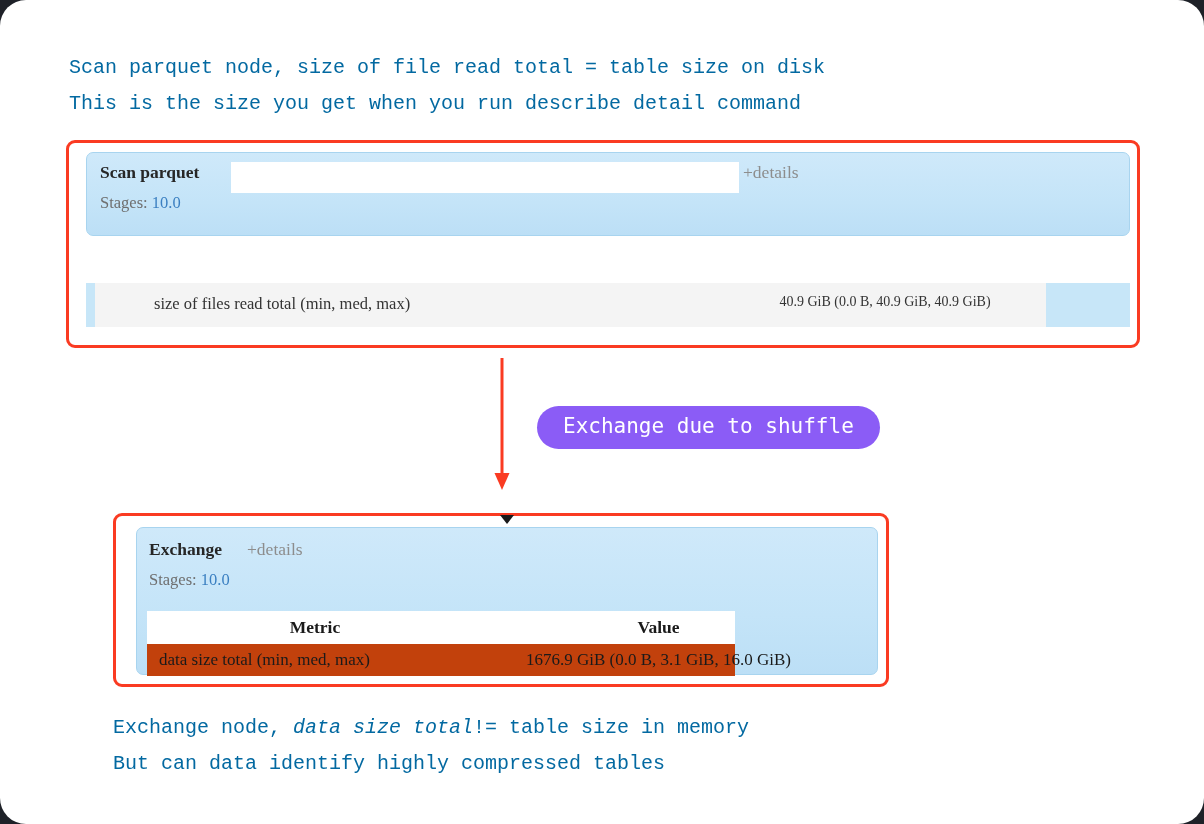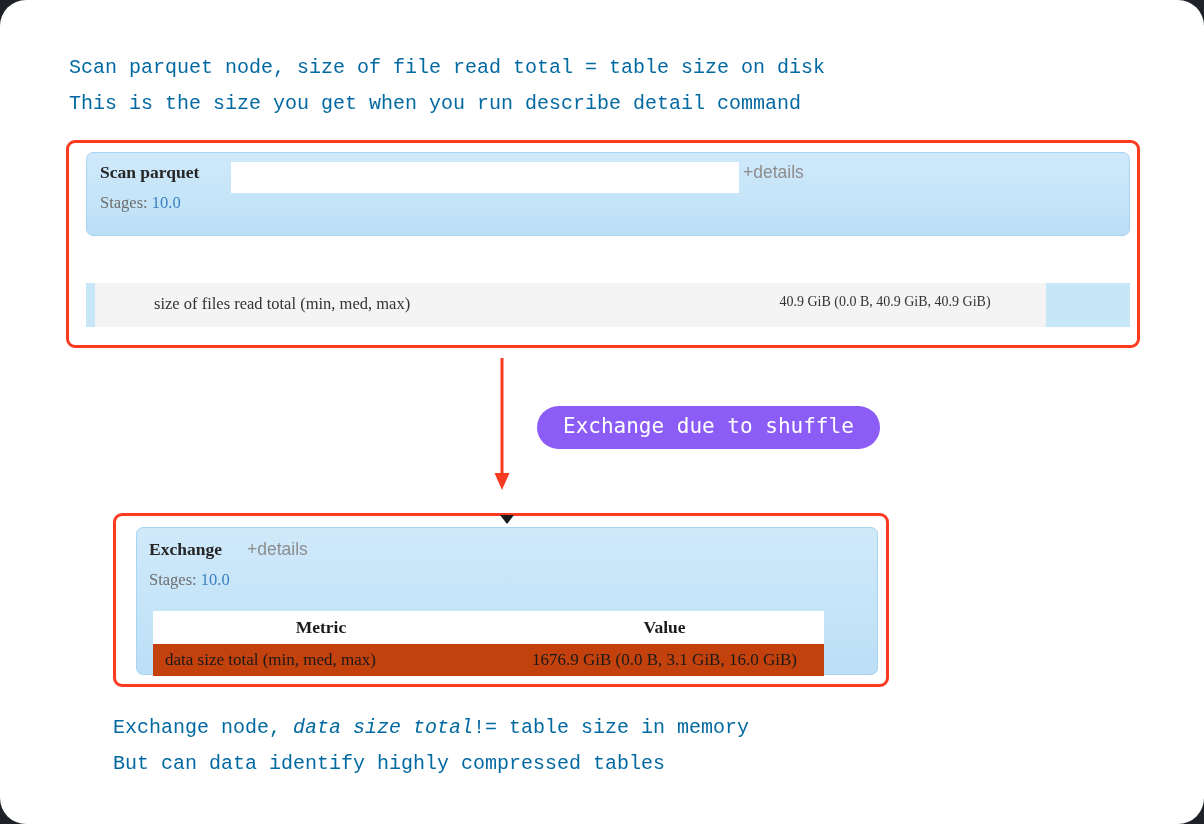--- a/index.html
+++ b/index.html
@@ -68,7 +68,7 @@
   }
   .node-details {
     position: absolute;
-    font-family: Liberation Sans, sans-serif;
+    font-family: Liberation Serif, serif;
     font-size: 17.5px;
     color: #8d8d8d;
     white-space: nowrap;

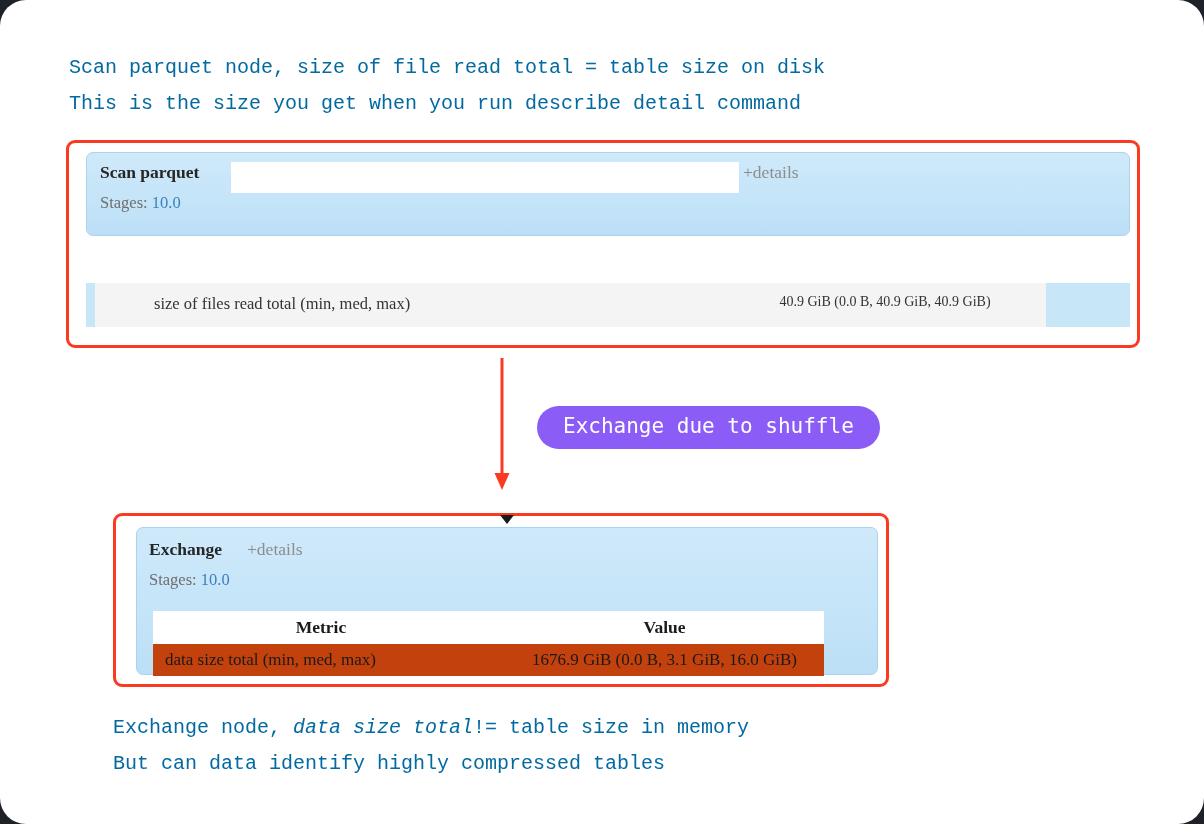--- a/index.html
+++ b/index.html
@@ -120,8 +120,8 @@
   
   #exch-table {
     position: absolute;
-    left: 16px; top: 83px;
-    width: 671px; height: 65px;
+    left: 10px; top: 83px;
+    width: 588px; height: 65px;
     background: #ffffff;
   }
   #exch-table .thead { position: relative; height: 33px; }

